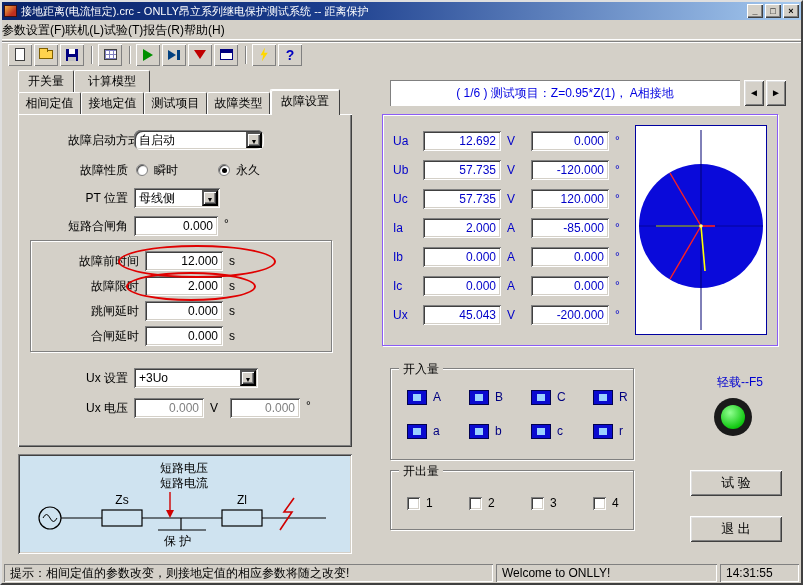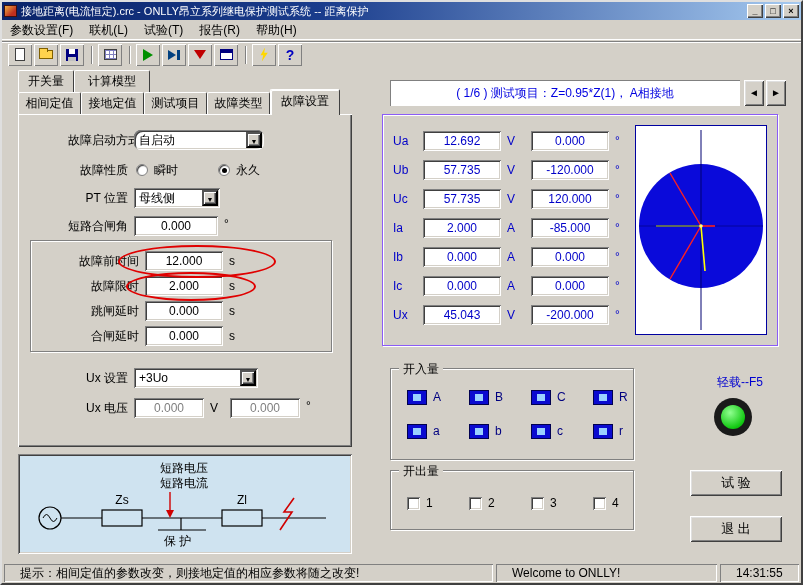--- a/index.html
+++ b/index.html
@@ -20,7 +20,7 @@
 
   .menubar { position:absolute; left:0; top:19px; right:0; height:19px; display:flex; align-items:center;
     border-bottom:1px solid #fff; }
-  .menu-item { padding:2px 8px; }
+  .menu-item { padding:2px 0; }
 
   .toolbar { position:absolute; left:0; top:39px; right:0; height:26px; display:flex; align-items:center;
     border-top:1px solid #808080; box-shadow: inset 0 1px 0 #fff; padding-left:6px; }

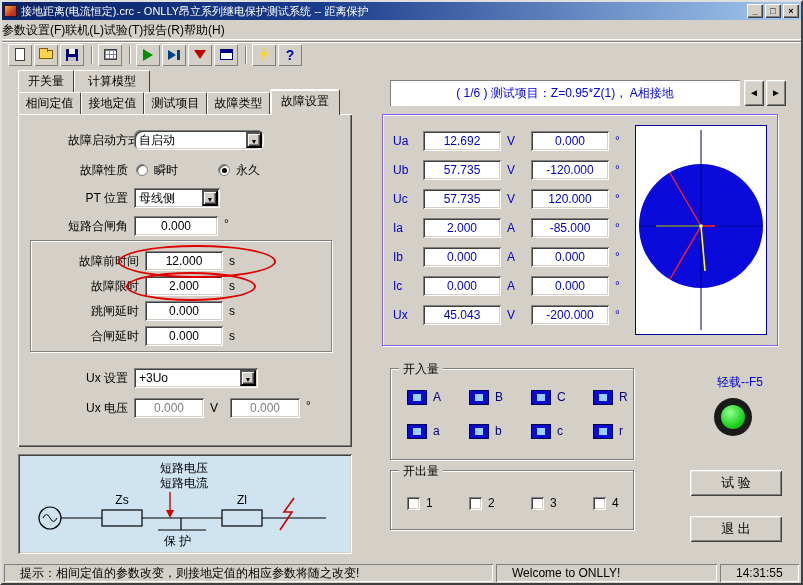--- a/index.html
+++ b/index.html
@@ -59,7 +59,7 @@
   .lbl.r { text-align:right; }
   .sunken { background:#fff;
     box-shadow: inset 1px 1px 0 #808080, inset -1px -1px 0 #fff, inset 2px 2px 0 #404040, inset -2px -2px 0 #d4d0c8; }
-  .field { position:absolute; height:20px; line-height:20px; padding:0 5px; text-align:center; font-size:12px; }
+  .field { position:absolute; height:20px; line-height:20px; padding:0 5px; text-align:right; font-size:12px; }
   .field.disabled { color:#808080; }
   .combo { position:absolute; height:20px; line-height:20px; padding:0 20px 0 5px; text-align:left; font-size:12px; }
   .combo .arrow-btn { position:absolute; right:2px; top:2px; bottom:2px; width:16px; background:#d4d0c8;

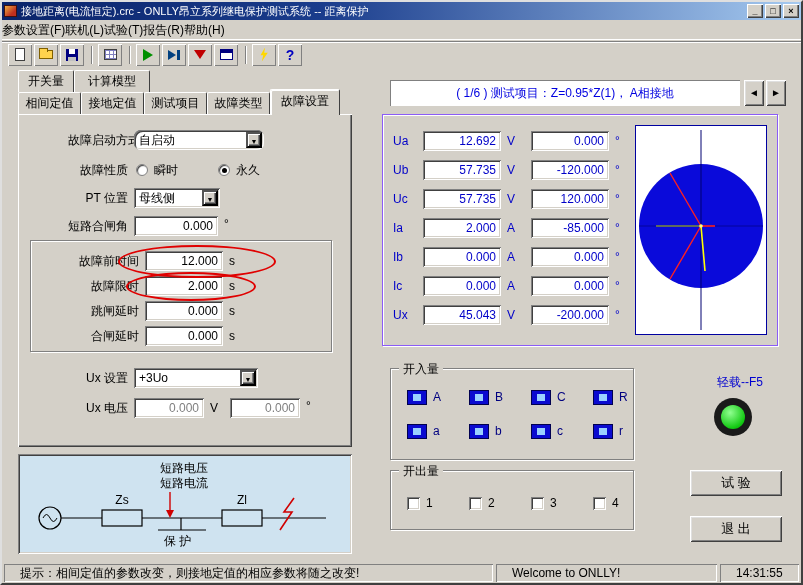--- a/index.html
+++ b/index.html
@@ -111,7 +111,7 @@
 
   
   .statusbar { position:absolute; left:0; right:0; top:560px; height:19px; }
-  .status-seg { position:absolute; top:2px; height:18px; line-height:18px; padding:0 16px; font-size:12px; white-space:nowrap; overflow:hidden;
+  .status-seg { position:absolute; top:2px; height:18px; line-height:18px; padding:0 6px; font-size:12px; white-space:nowrap; overflow:hidden;
     box-shadow: inset 1px 1px 0 #808080, inset -1px -1px 0 #fff; }
 </style>
 </head>

